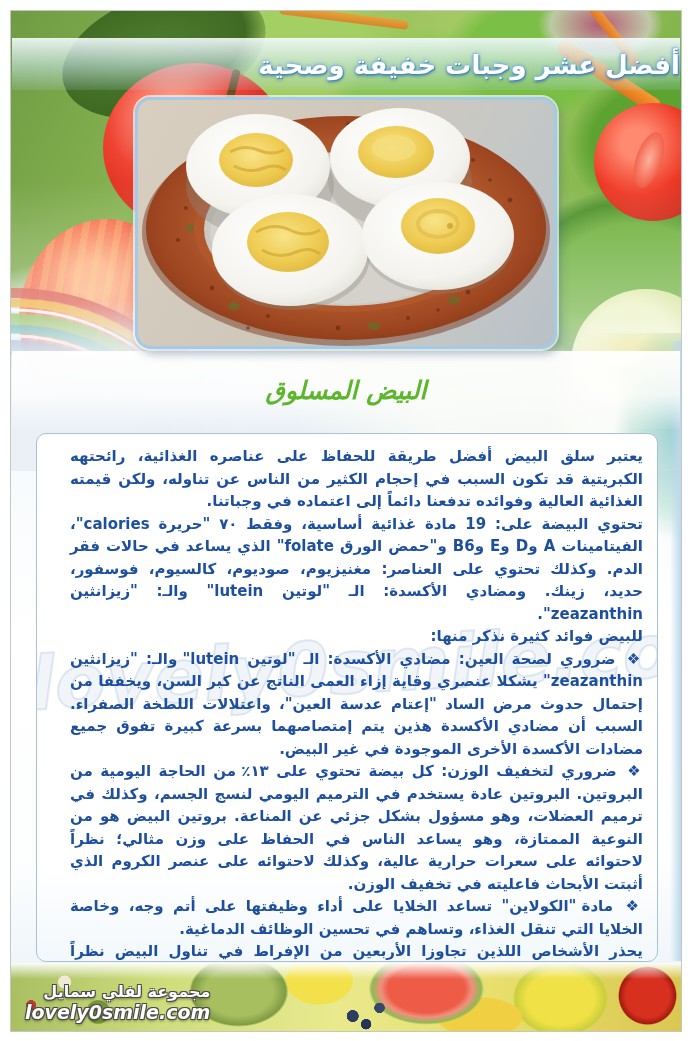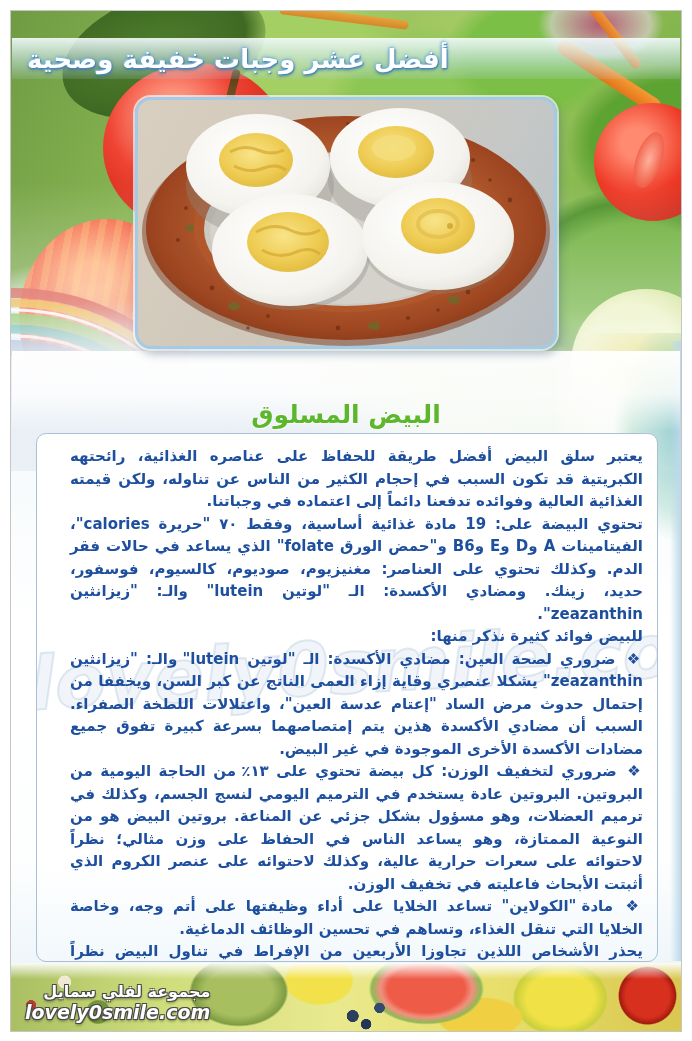--- a/index.html
+++ b/index.html
@@ -57,9 +57,9 @@
     background:linear-gradient(to bottom, #f6fafc, #ffffff 35%, #fdfefe 80%, #eff6fa); }
 
   
-  .banner { position:absolute; left:1px; right:1px; top:27px; height:41px; z-index:4;
+  .banner { position:absolute; left:1px; right:1px; top:27px; height:52px; z-index:4;
     background:linear-gradient(to bottom, rgba(240,250,252,.9), rgba(205,232,242,.55) 55%, rgba(170,210,235,.15));
-    border-top:1px solid rgba(255,255,255,.85); display:flex; align-items:center; justify-content:flex-end;padding-left:15px; }
+    border-top:1px solid rgba(255,255,255,.85); display:flex; align-items:center; justify-content:flex-start; }
   .banner h1 { font-size:26px; font-weight:bold; color:#ffffff; letter-spacing:.5px;
     text-shadow:0 0 4px #4f93c8, 1px 1px 1px #3f7eb4, -1px -1px 1px #9fd0ee, 0 2px 3px rgba(40,90,140,.55); }
 

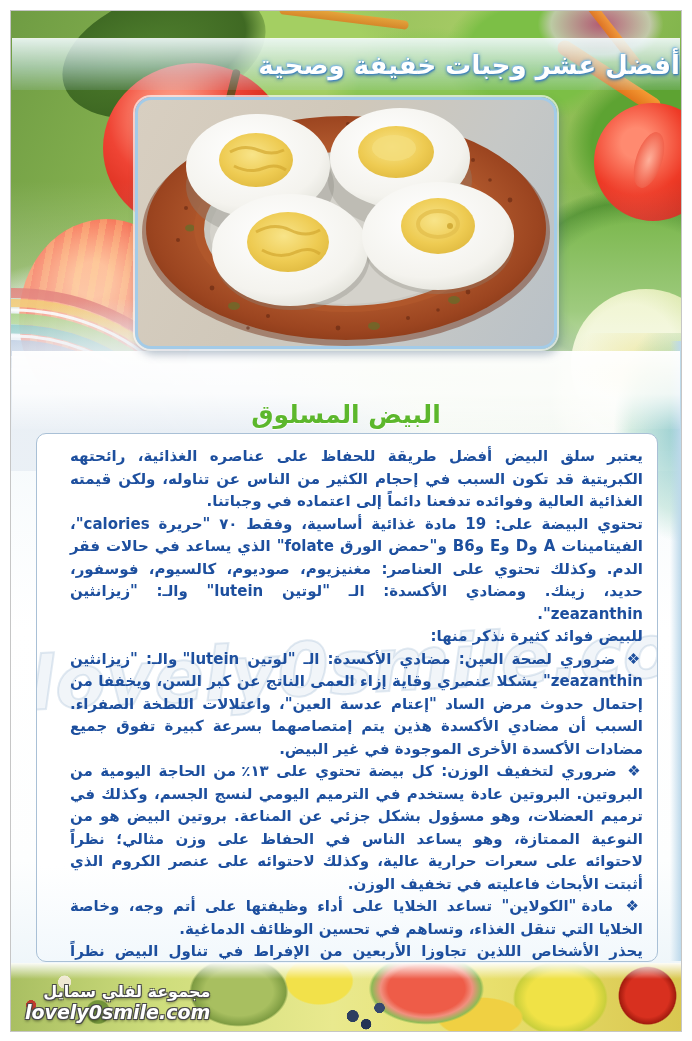--- a/index.html
+++ b/index.html
@@ -73,7 +73,7 @@
   
   .title-band { position:absolute; left:1px; right:1px; top:340px; height:78px; z-index:4;
     background:linear-gradient(to bottom, rgba(255,255,255,.97) 0%, rgba(255,255,255,.8) 55%, rgba(255,255,255,.05) 100%);
-    display:flex; align-items:flex-end; justify-content:center; }
+    display:flex; align-items:center; justify-content:center;font-style:italic; }
   .title-band h2 { font-size:25px; font-weight:bold; color:#5cb72c;
     text-shadow:0 1px 1px rgba(255,255,255,.95), 0 -1px 1px rgba(255,255,255,.8); }
 

